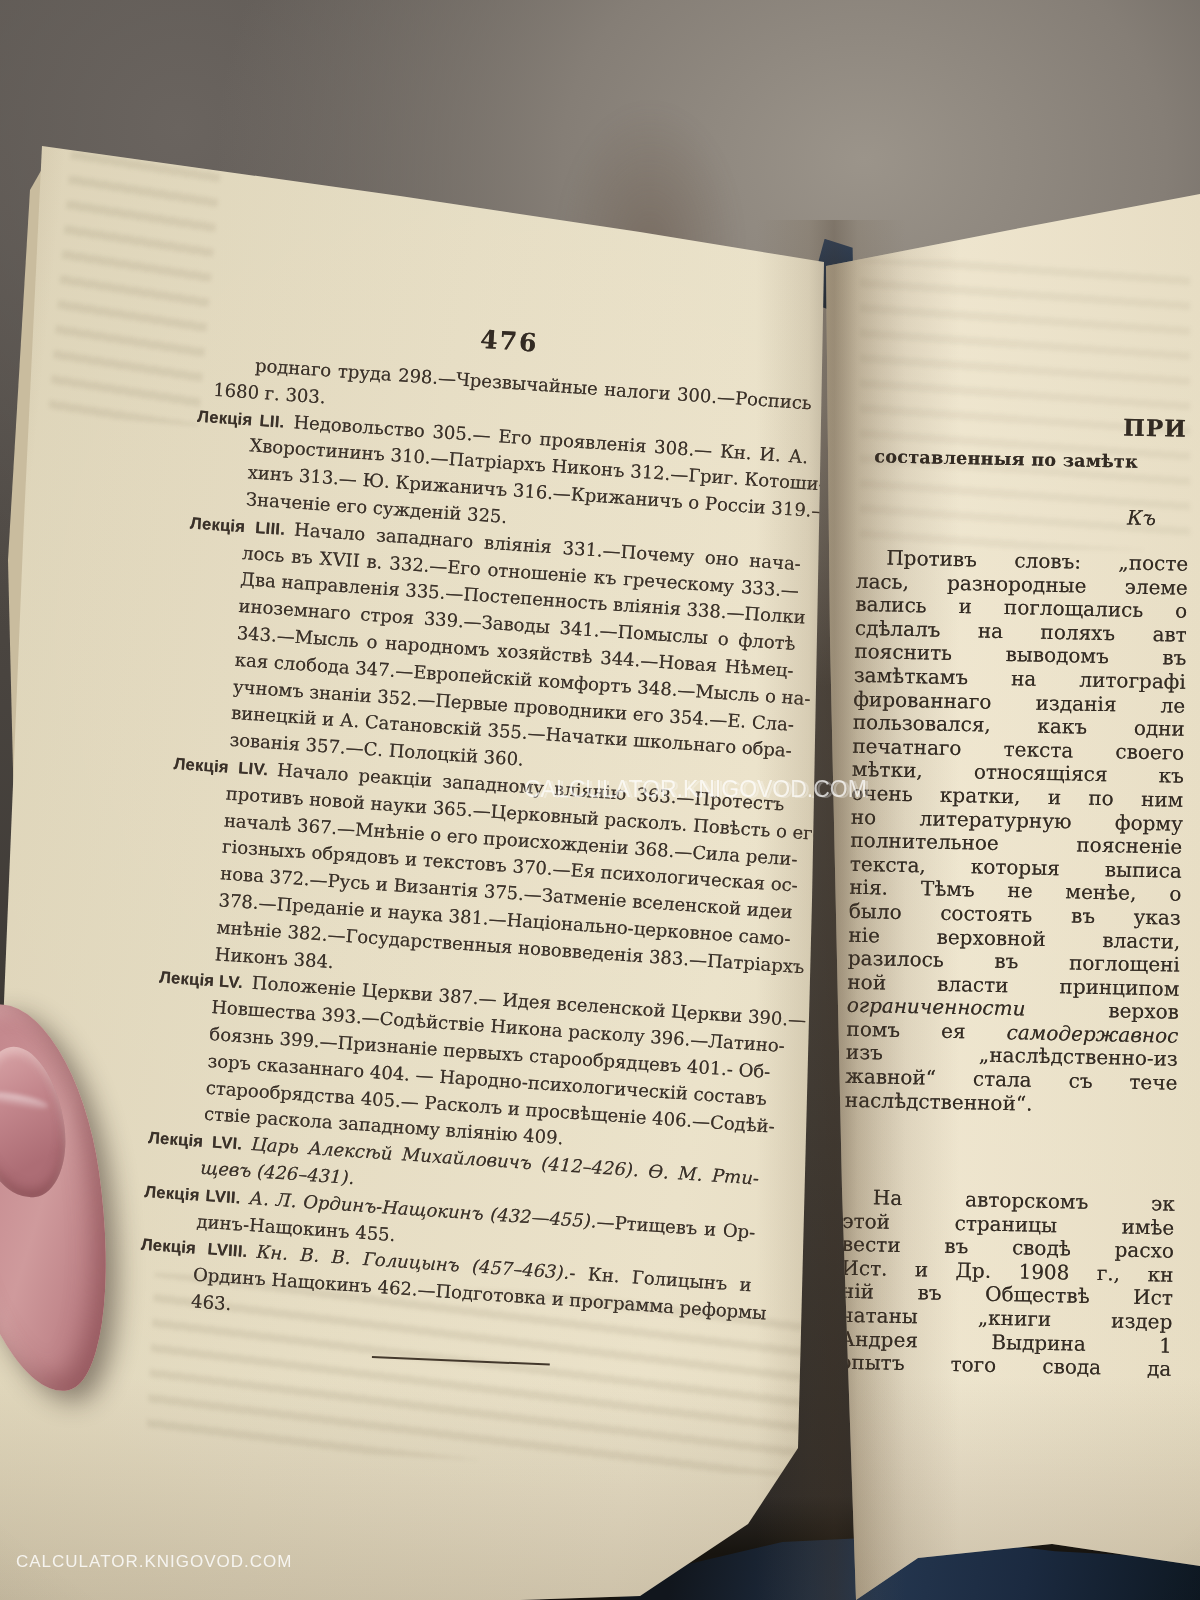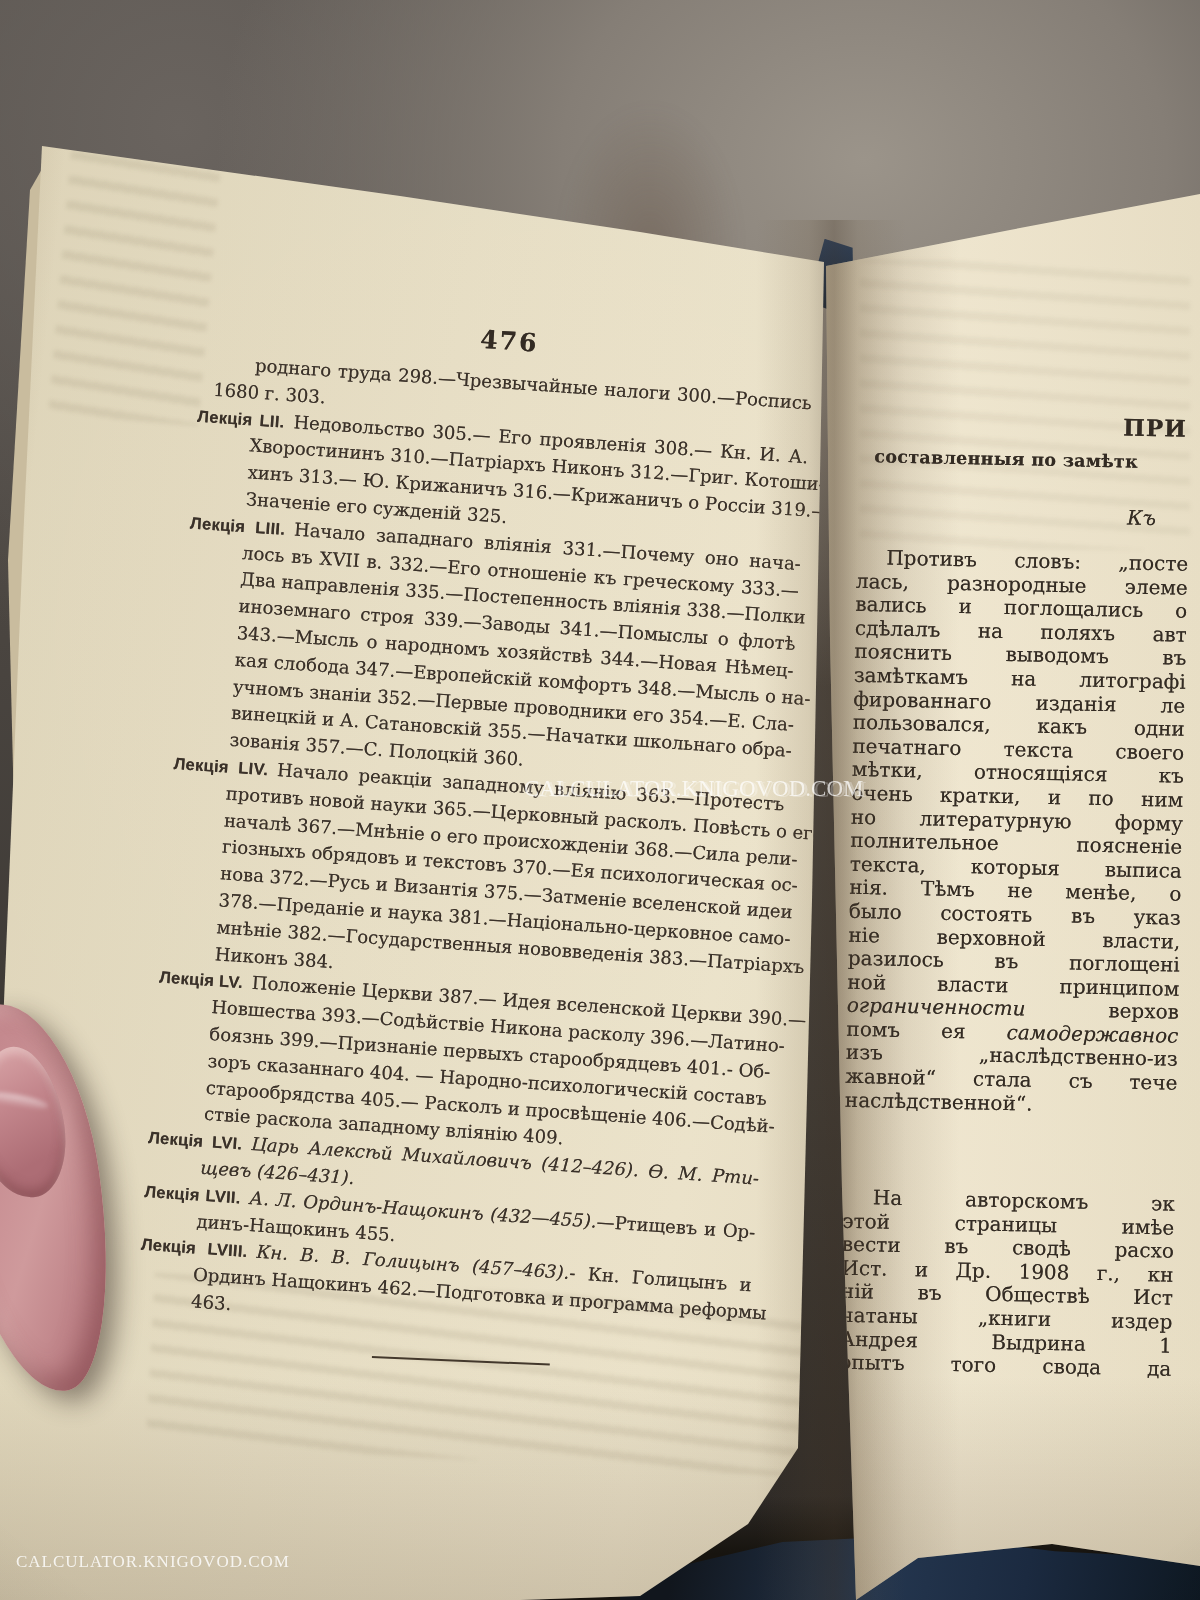--- a/index.html
+++ b/index.html
@@ -106,7 +106,7 @@
   
   .vignette{position:absolute;inset:0;z-index:10;pointer-events:none;
     background:radial-gradient(140% 120% at 50% 40%, rgba(0,0,0,0) 58%, rgba(15,12,10,.38) 100%);}
-  .wm{position:absolute;z-index:11;font-family:Liberation Serif, serif;
+  .wm{position:absolute;z-index:11;font-family:Liberation Sans, sans-serif;
     color:rgba(255,255,255,.82);white-space:nowrap;}
   .wm-center{left:524px;top:776px;font-size:23px;letter-spacing:0;
     color:rgba(255,255,255,.72);text-shadow:3px 1px 0 rgba(255,255,255,.28);}

